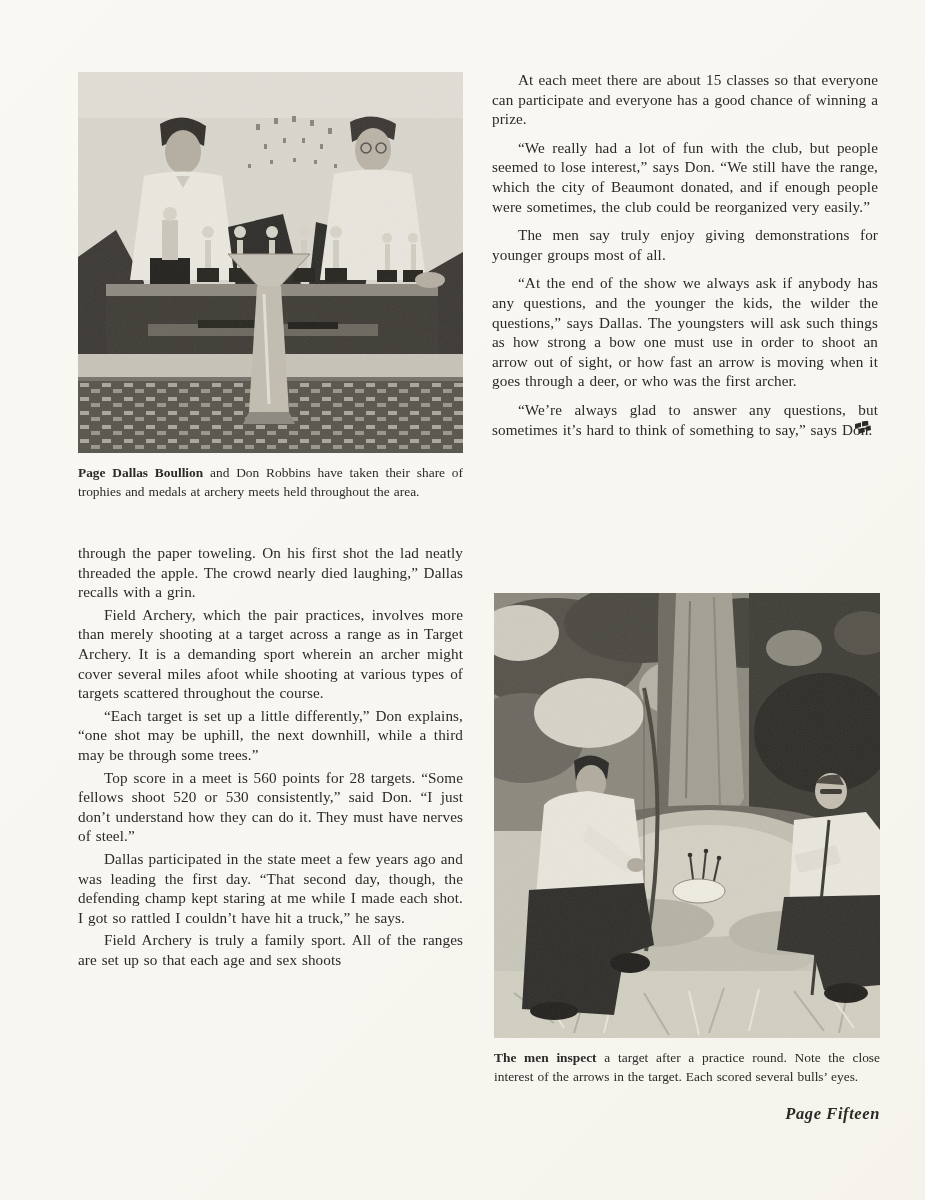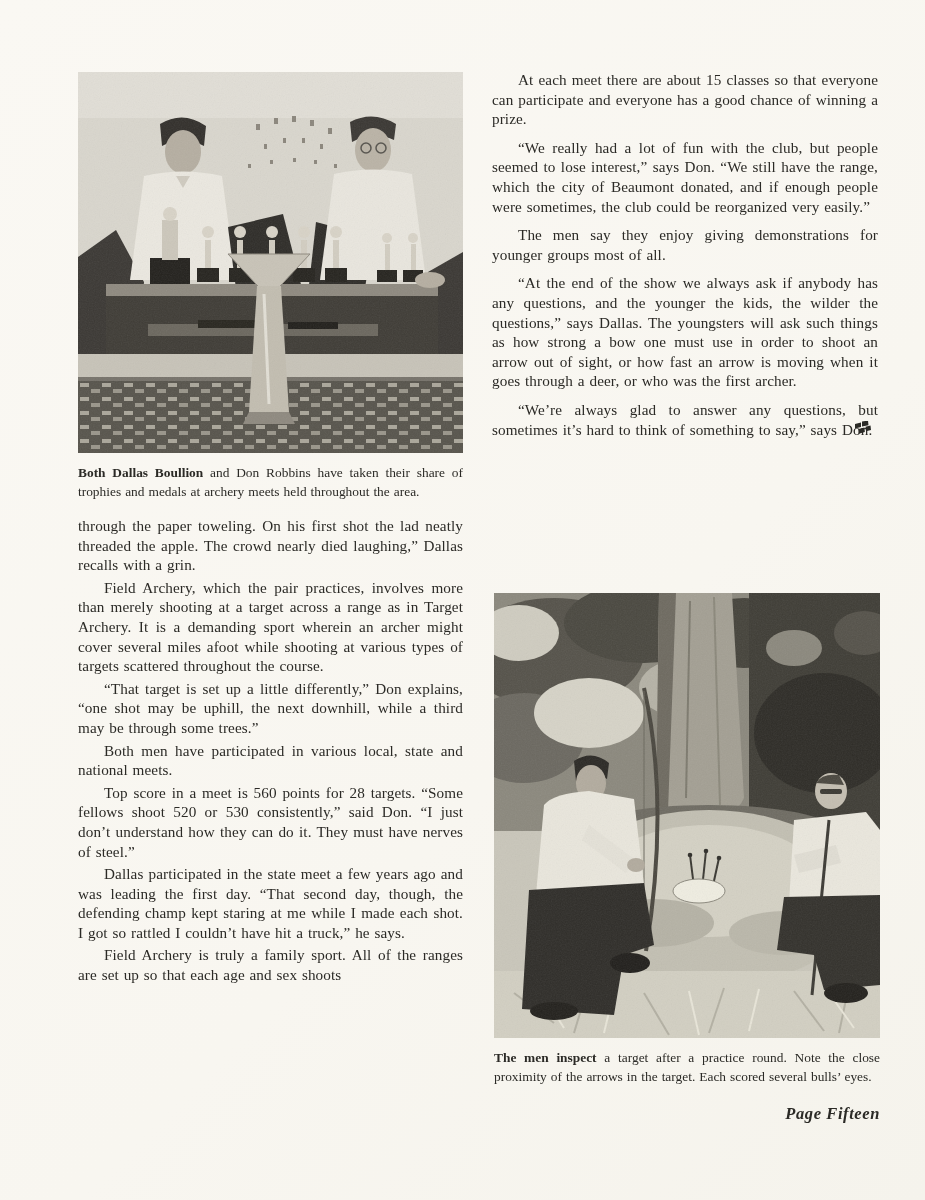--- a/index.html
+++ b/index.html
@@ -171,7 +171,7 @@
   <div class="col-text right-text">
     <p class="body-p indent">At each meet there are about 15 classes so that everyone can participate and everyone has a good chance of winning a prize.</p>
     <p class="body-p indent">“We really had a lot of fun with the club, but people seemed to lose interest,” says Don. “We still have the range, which the city of Beaumont donated, and if enough people were sometimes, the club could be reorganized very easily.”</p>
-    <p class="body-p indent">The men say they enjoy giving demonstrations for younger groups most of all.</p>
+    <p class="body-p indent">The men say truly enjoy giving demonstrations for younger groups most of all.</p>
     <p class="body-p indent">“At the end of the show we always ask if anybody has any questions, and the younger the kids, the wilder the questions,” says Dallas. The youngsters will ask such things as how strong a bow one must use in order to shoot an arrow out of sight, or how fast an arrow is moving when it goes through a deer, or who was the first archer.</p>
     <div class="end-wrap">
       <p class="body-p indent">“We’re always glad to answer any questions, but sometimes it’s hard to think of something to say,” says Don.</p>

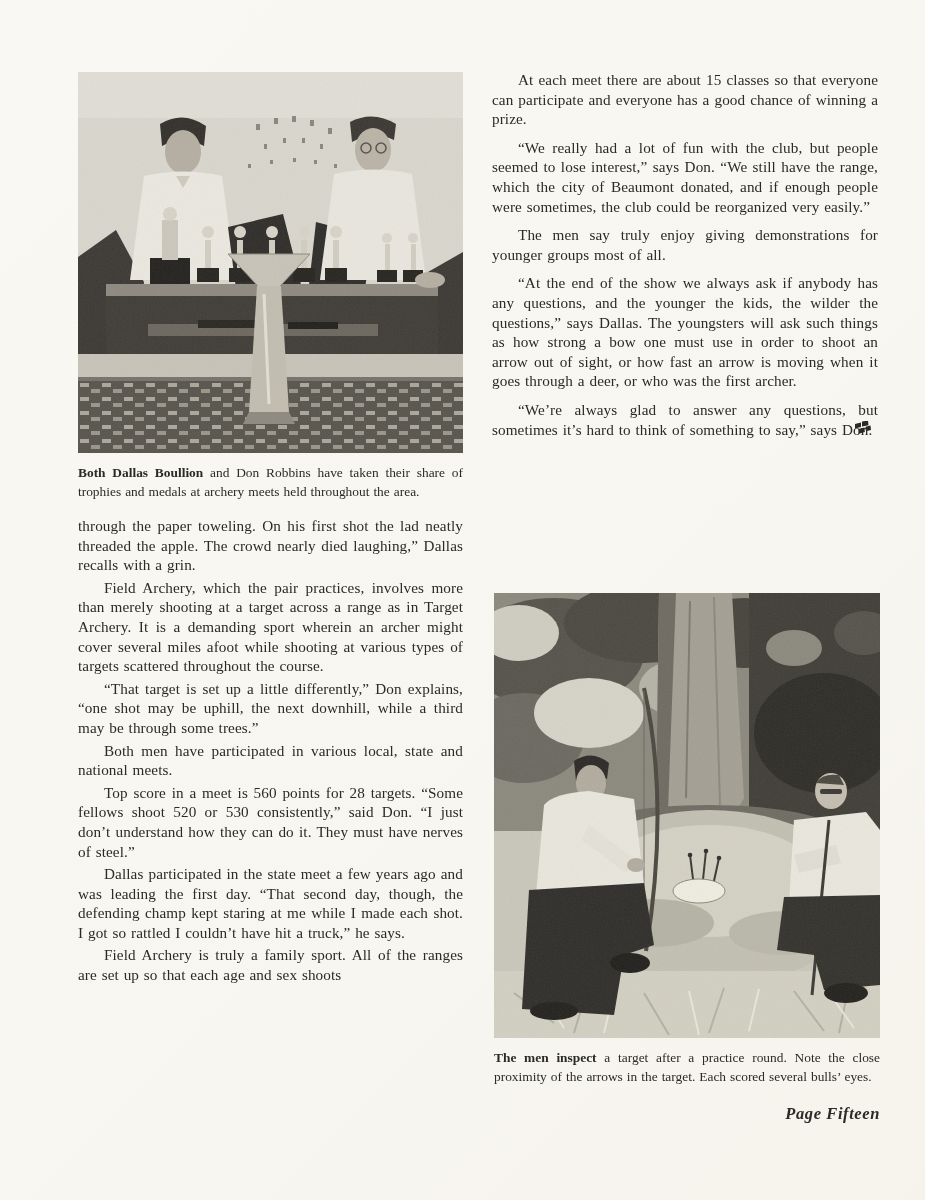--- a/index.html
+++ b/index.html
@@ -155,7 +155,7 @@
       <path d="M171 340 L211 340 L217 352 L165 352 Z" fill="#8e897f"></path>
       <rect width="385" height="381" filter="url(#noise1)" opacity="0.10"></rect>
     </svg>
-    <p class="caption"><span class="cap-bold">Both Dallas Boullion</span><span> and Don Robbins have taken their share of trophies and medals at archery meets held throughout the area.</span></p>
+    <p class="caption"><span class="cap-bold">Page Dallas Boullion</span><span> and Don Robbins have taken their share of trophies and medals at archery meets held throughout the area.</span></p>
   </div>
 
   <div class="col-text left-text">

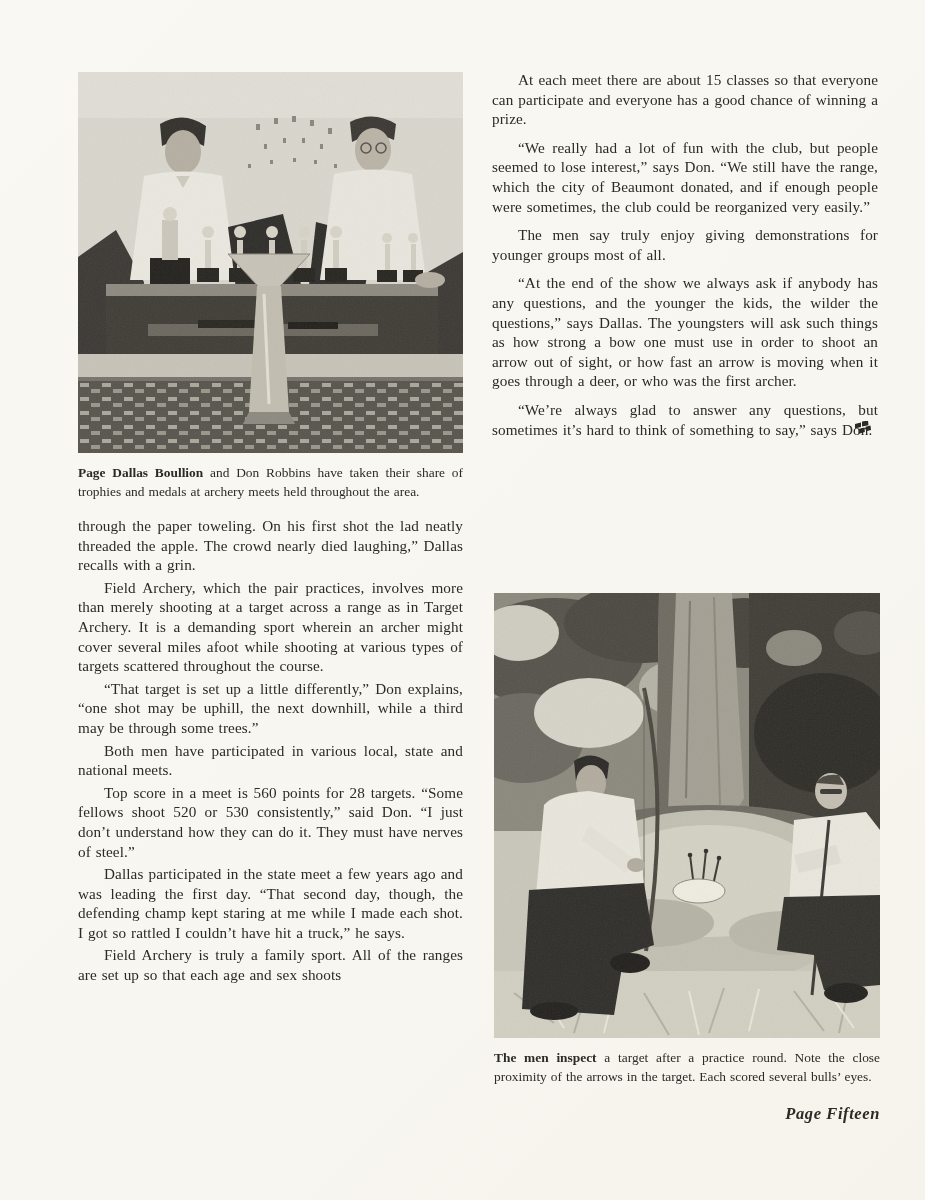--- a/index.html
+++ b/index.html
@@ -14,7 +14,7 @@
     overflow:hidden;
   }
   .col-text{position:absolute;}
-  .left-text{left:78px;top:516px;width:385px;}
+  .left-text{left:78px;top:543px;width:385px;}
   .right-text{left:492px;top:70px;width:386px;}
   .body-p{
     margin:0 0 3px 0;

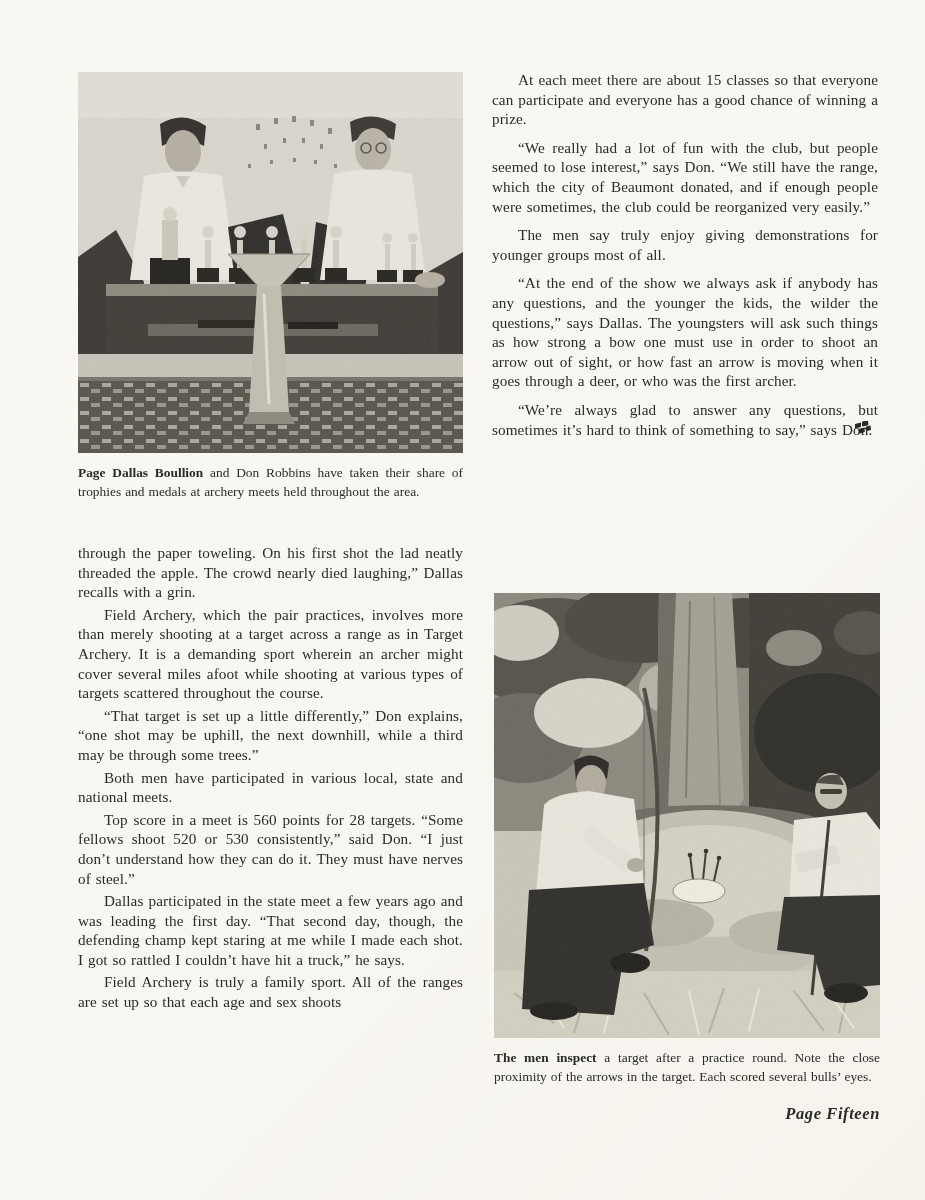--- a/index.html
+++ b/index.html
@@ -161,7 +161,7 @@
   <div class="col-text left-text">
     <p class="body-p">through the paper toweling. On his first shot the lad neatly threaded the apple. The crowd nearly died laughing,” Dallas recalls with a grin.</p>
     <p class="body-p indent">Field Archery, which the pair practices, involves more than merely shooting at a target across a range as in Target Archery. It is a demanding sport wherein an archer might cover several miles afoot while shooting at various types of targets scattered throughout the course.</p>
-    <p class="body-p indent">“That target is set up a little differently,” Don explains, “one shot may be uphill, the next downhill, while a third may be through some trees.”</p>
+    <p class="body-p indent">“Each target is set up a little differently,” Don explains, “one shot may be uphill, the next downhill, while a third may be through some trees.”</p>
     <p class="body-p indent">Both men have participated in various local, state and national meets.</p>
     <p class="body-p indent">Top score in a meet is 560 points for 28 targets. “Some fellows shoot 520 or 530 consistently,” said Don. “I just don’t understand how they can do it. They must have nerves of steel.”</p>
     <p class="body-p indent">Dallas participated in the state meet a few years ago and was leading the first day. “That second day, though, the defending champ kept staring at me while I made each shot. I got so rattled I couldn’t have hit a truck,” he says.</p>

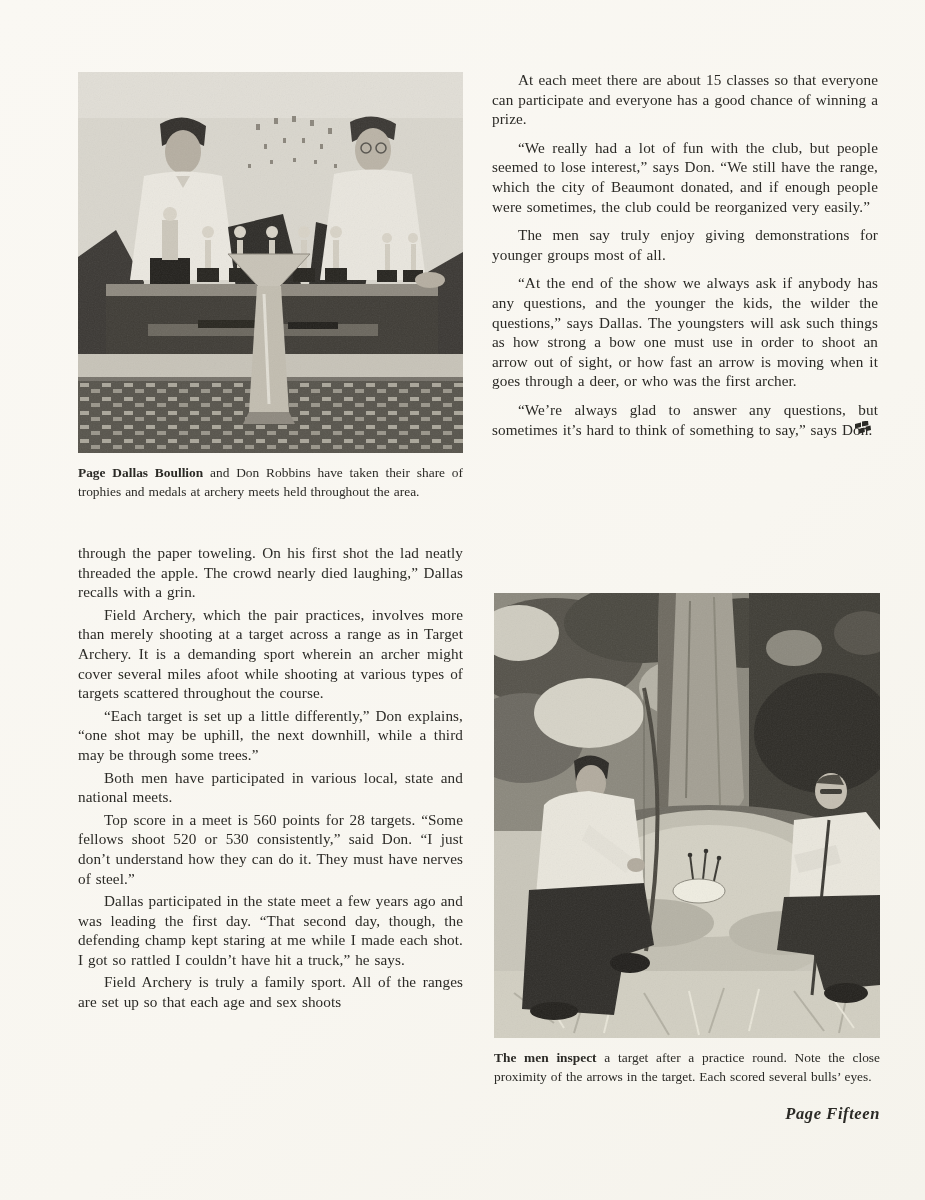--- a/index.html
+++ b/index.html
@@ -162,7 +162,6 @@
     <p class="body-p">through the paper toweling. On his first shot the lad neatly threaded the apple. The crowd nearly died laughing,” Dallas recalls with a grin.</p>
     <p class="body-p indent">Field Archery, which the pair practices, involves more than merely shooting at a target across a range as in Target Archery. It is a demanding sport wherein an archer might cover several miles afoot while shooting at various types of targets scattered throughout the course.</p>
     <p class="body-p indent">“Each target is set up a little differently,” Don explains, “one shot may be uphill, the next downhill, while a third may be through some trees.”</p>
-    <p class="body-p indent">Both men have participated in various local, state and national meets.</p>
     <p class="body-p indent">Top score in a meet is 560 points for 28 targets. “Some fellows shoot 520 or 530 consistently,” said Don. “I just don’t understand how they can do it. They must have nerves of steel.”</p>
     <p class="body-p indent">Dallas participated in the state meet a few years ago and was leading the first day. “That second day, though, the defending champ kept staring at me while I made each shot. I got so rattled I couldn’t have hit a truck,” he says.</p>
     <p class="body-p indent">Field Archery is truly a family sport. All of the ranges are set up so that each age and sex shoots</p>

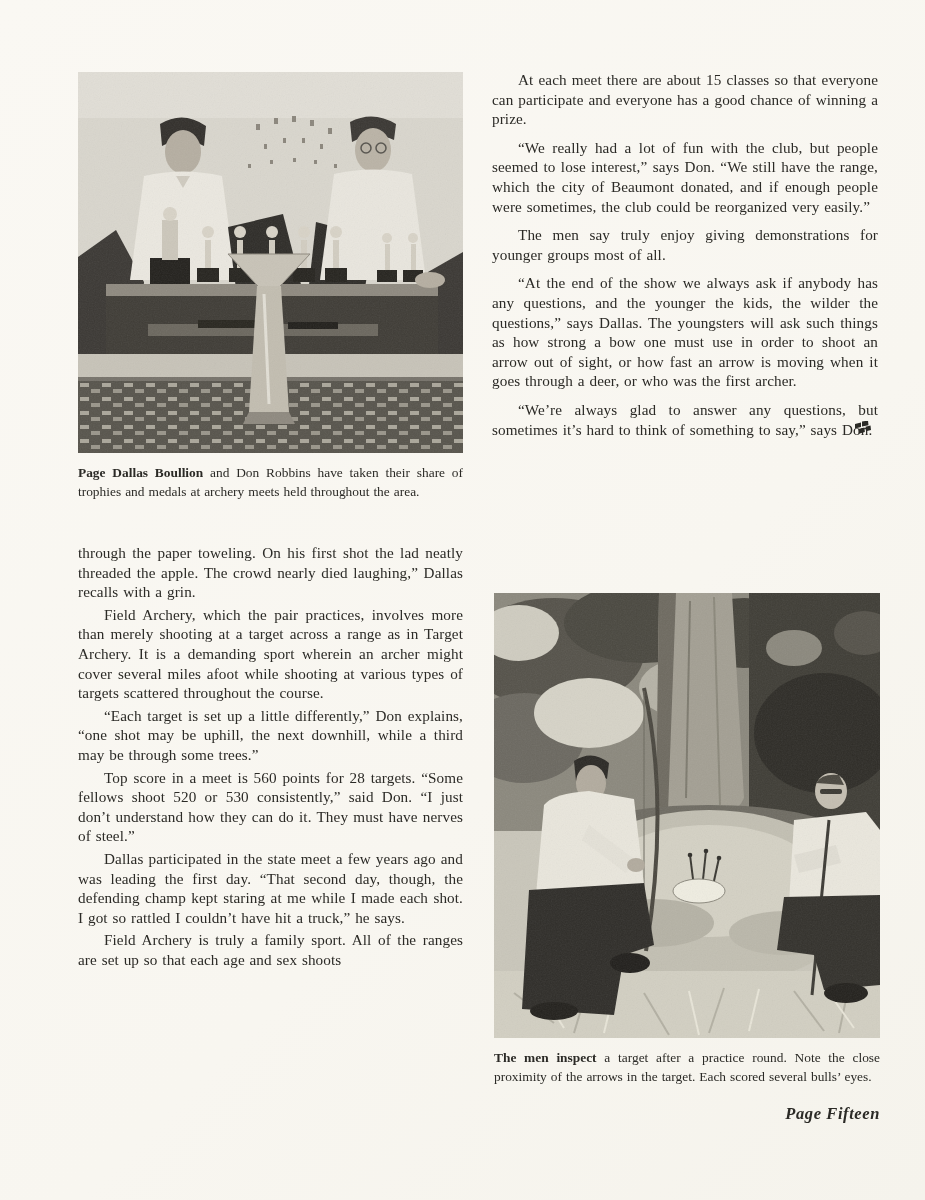--- a/index.html
+++ b/index.html
@@ -266,7 +266,7 @@
       <ellipse cx="352" cy="400" rx="22" ry="10" fill="#23211d"></ellipse>
       <rect width="386" height="445" filter="url(#noise2)" opacity="0.10"></rect>
     </svg>
-    <p class="caption"><span class="cap-bold">The men inspect</span><span> a target after a practice round. Note the close proximity of the arrows in the target. Each scored several bulls’ eyes.</span></p>
+    <p class="caption"><span class="cap-bold">The men inspect</span><span> a target after a practice round. Note the close interest of the arrows in the target. Each scored several bulls’ eyes.</span></p>
   </div>
 
   <div class="page-footer">Page Fifteen</div>

